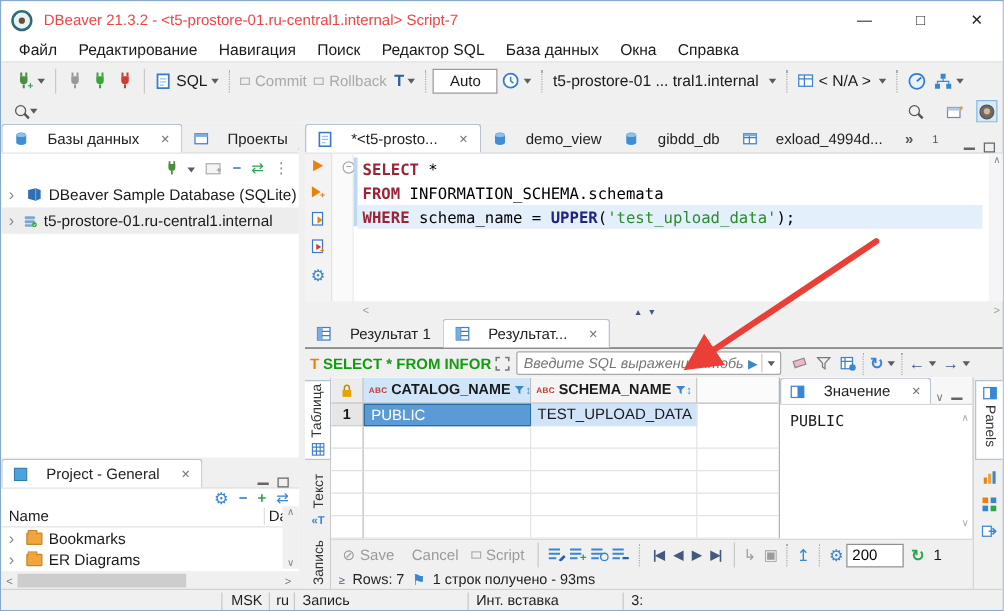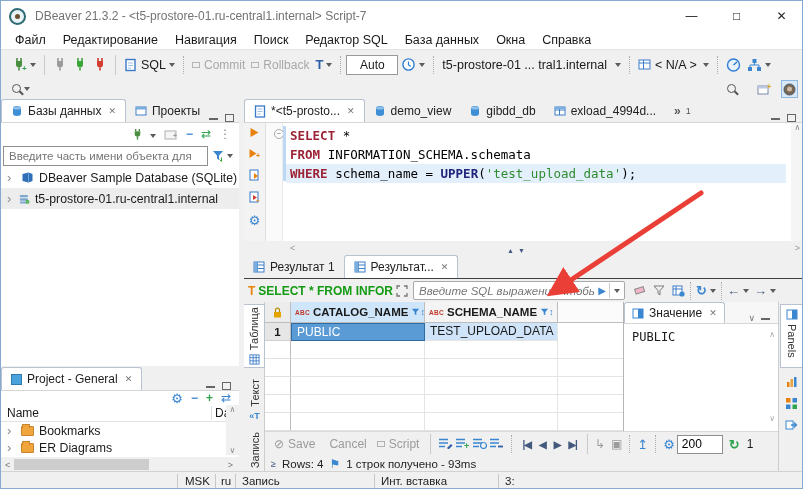--- a/index.html
+++ b/index.html
@@ -15,7 +15,7 @@
   .titlebar{left:0;top:0;width:803px;height:30px;background:#fff;display:flex;align-items:center;padding-left:8px;}
   .logo{width:17px;height:17px;border-radius:50%;border:2px solid #2e6b75;background:#e8f3f5;position:relative;}
   .logo::after{content:"";position:absolute;left:4px;top:4px;width:5px;height:5px;border-radius:50%;background:#6b4e2e;}
-  .wtitle{margin-left:9px;font-size:12px;color:#737373;}
+  .wtitle{margin-left:9px;font-size:12px;color:#ef4444;}
   .wbtns{position:absolute;right:0;top:0;height:30px;display:flex;}
   .wbtn{width:45px;height:30px;display:flex;align-items:center;justify-content:center;font-size:12px;color:#222;}
   

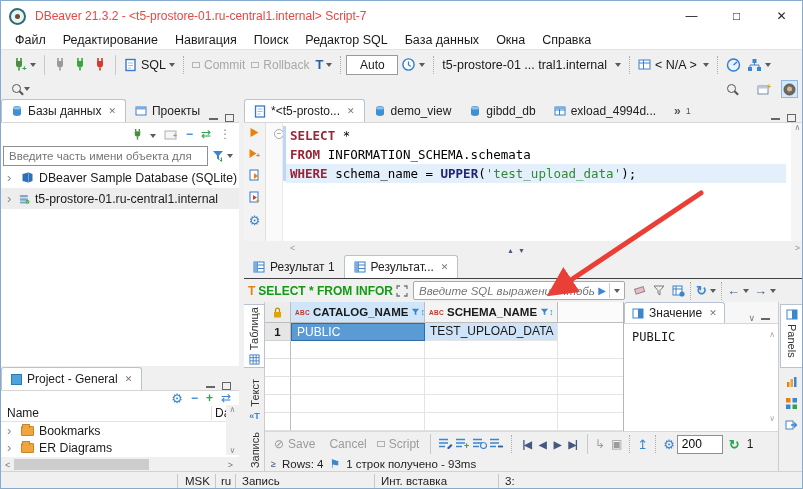--- a/index.html
+++ b/index.html
@@ -28,7 +28,7 @@
   .toolbar2{left:0;top:78px;width:803px;height:19px;background:#f0f0f0;display:flex;align-items:center;padding-left:8px;}
   
   .tabrow{background:#f0f0f0;display:flex;align-items:flex-end;}
-  .tab{display:inline-flex;align-items:center;gap:5px;height:23px;padding:0 9px;font-size:12px;color:#222;white-space:nowrap;}
+  .tab{display:inline-flex;align-items:center;gap:15px;height:23px;padding:0 9px;font-size:12px;color:#222;white-space:nowrap;}
   .tab.active{background:#fff;border:1px solid #b8c2d0;border-bottom:none;border-radius:3px 3px 0 0;}
   .tclose{font-size:9px;color:#777;margin-left:2px;}
   .minmax{display:flex;gap:7px;align-items:center;margin-left:auto;padding-right:8px;}

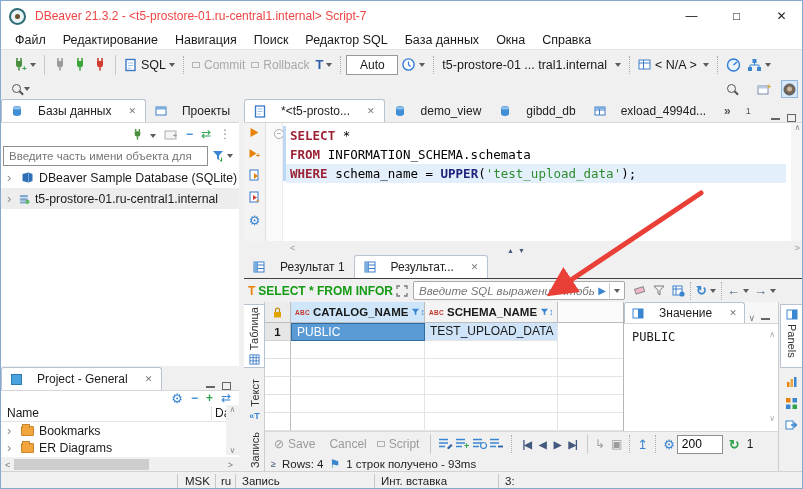--- a/index.html
+++ b/index.html
@@ -297,14 +297,6 @@
       <span class="g-ic blue" style="font-weight:bold;">−</span>
       <span class="g-ic green">⇄</span>
       <span class="g-ic" style="color:#8a8a8a;">⋮</span>
-    </div>
-    <div class="filterbox">
-      <input type="text" placeholder="Введите часть имени объекта для" style="">
-      <svg class="i" width="12" height="12" viewBox="0 0 12 12" style="margin-left:4px;">
-          <path d="M1 1h10L7 5.5V10L5 8.5v-3z" fill="#3b86d1"></path>
-          <path d="M7.5 9.5l2 2 0-4" stroke="#3aa63a" fill="none"></path>
-        </svg>
-      <span class="caret"></span>
     </div>
     <div class="treerow">
       <span class="expander">›</span>

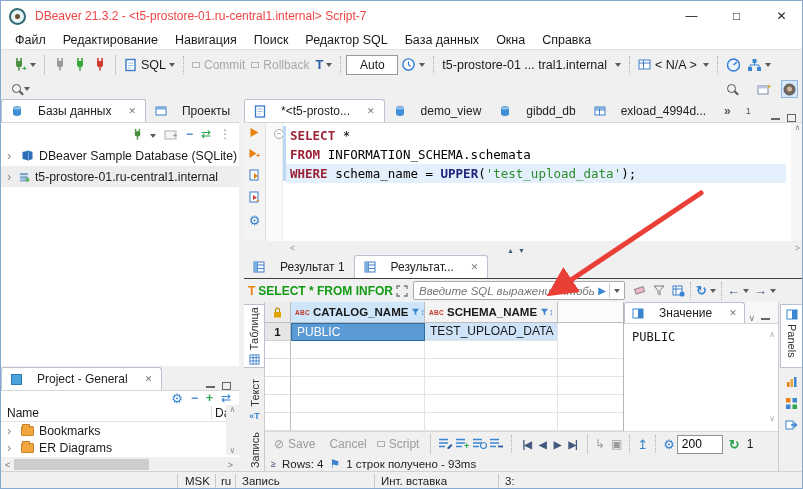--- a/index.html
+++ b/index.html
@@ -697,7 +697,7 @@
 
   <div class="abs res-status">
     <span style="color:#44597e;font-size:9px;">≥</span>
-    <span>Rows: 4</span>
+    <span>Rows: 7</span>
     <span class="blue" style="font-size:12px;">⚑</span>
     <span>1 строк получено - 93ms</span>
   </div>

